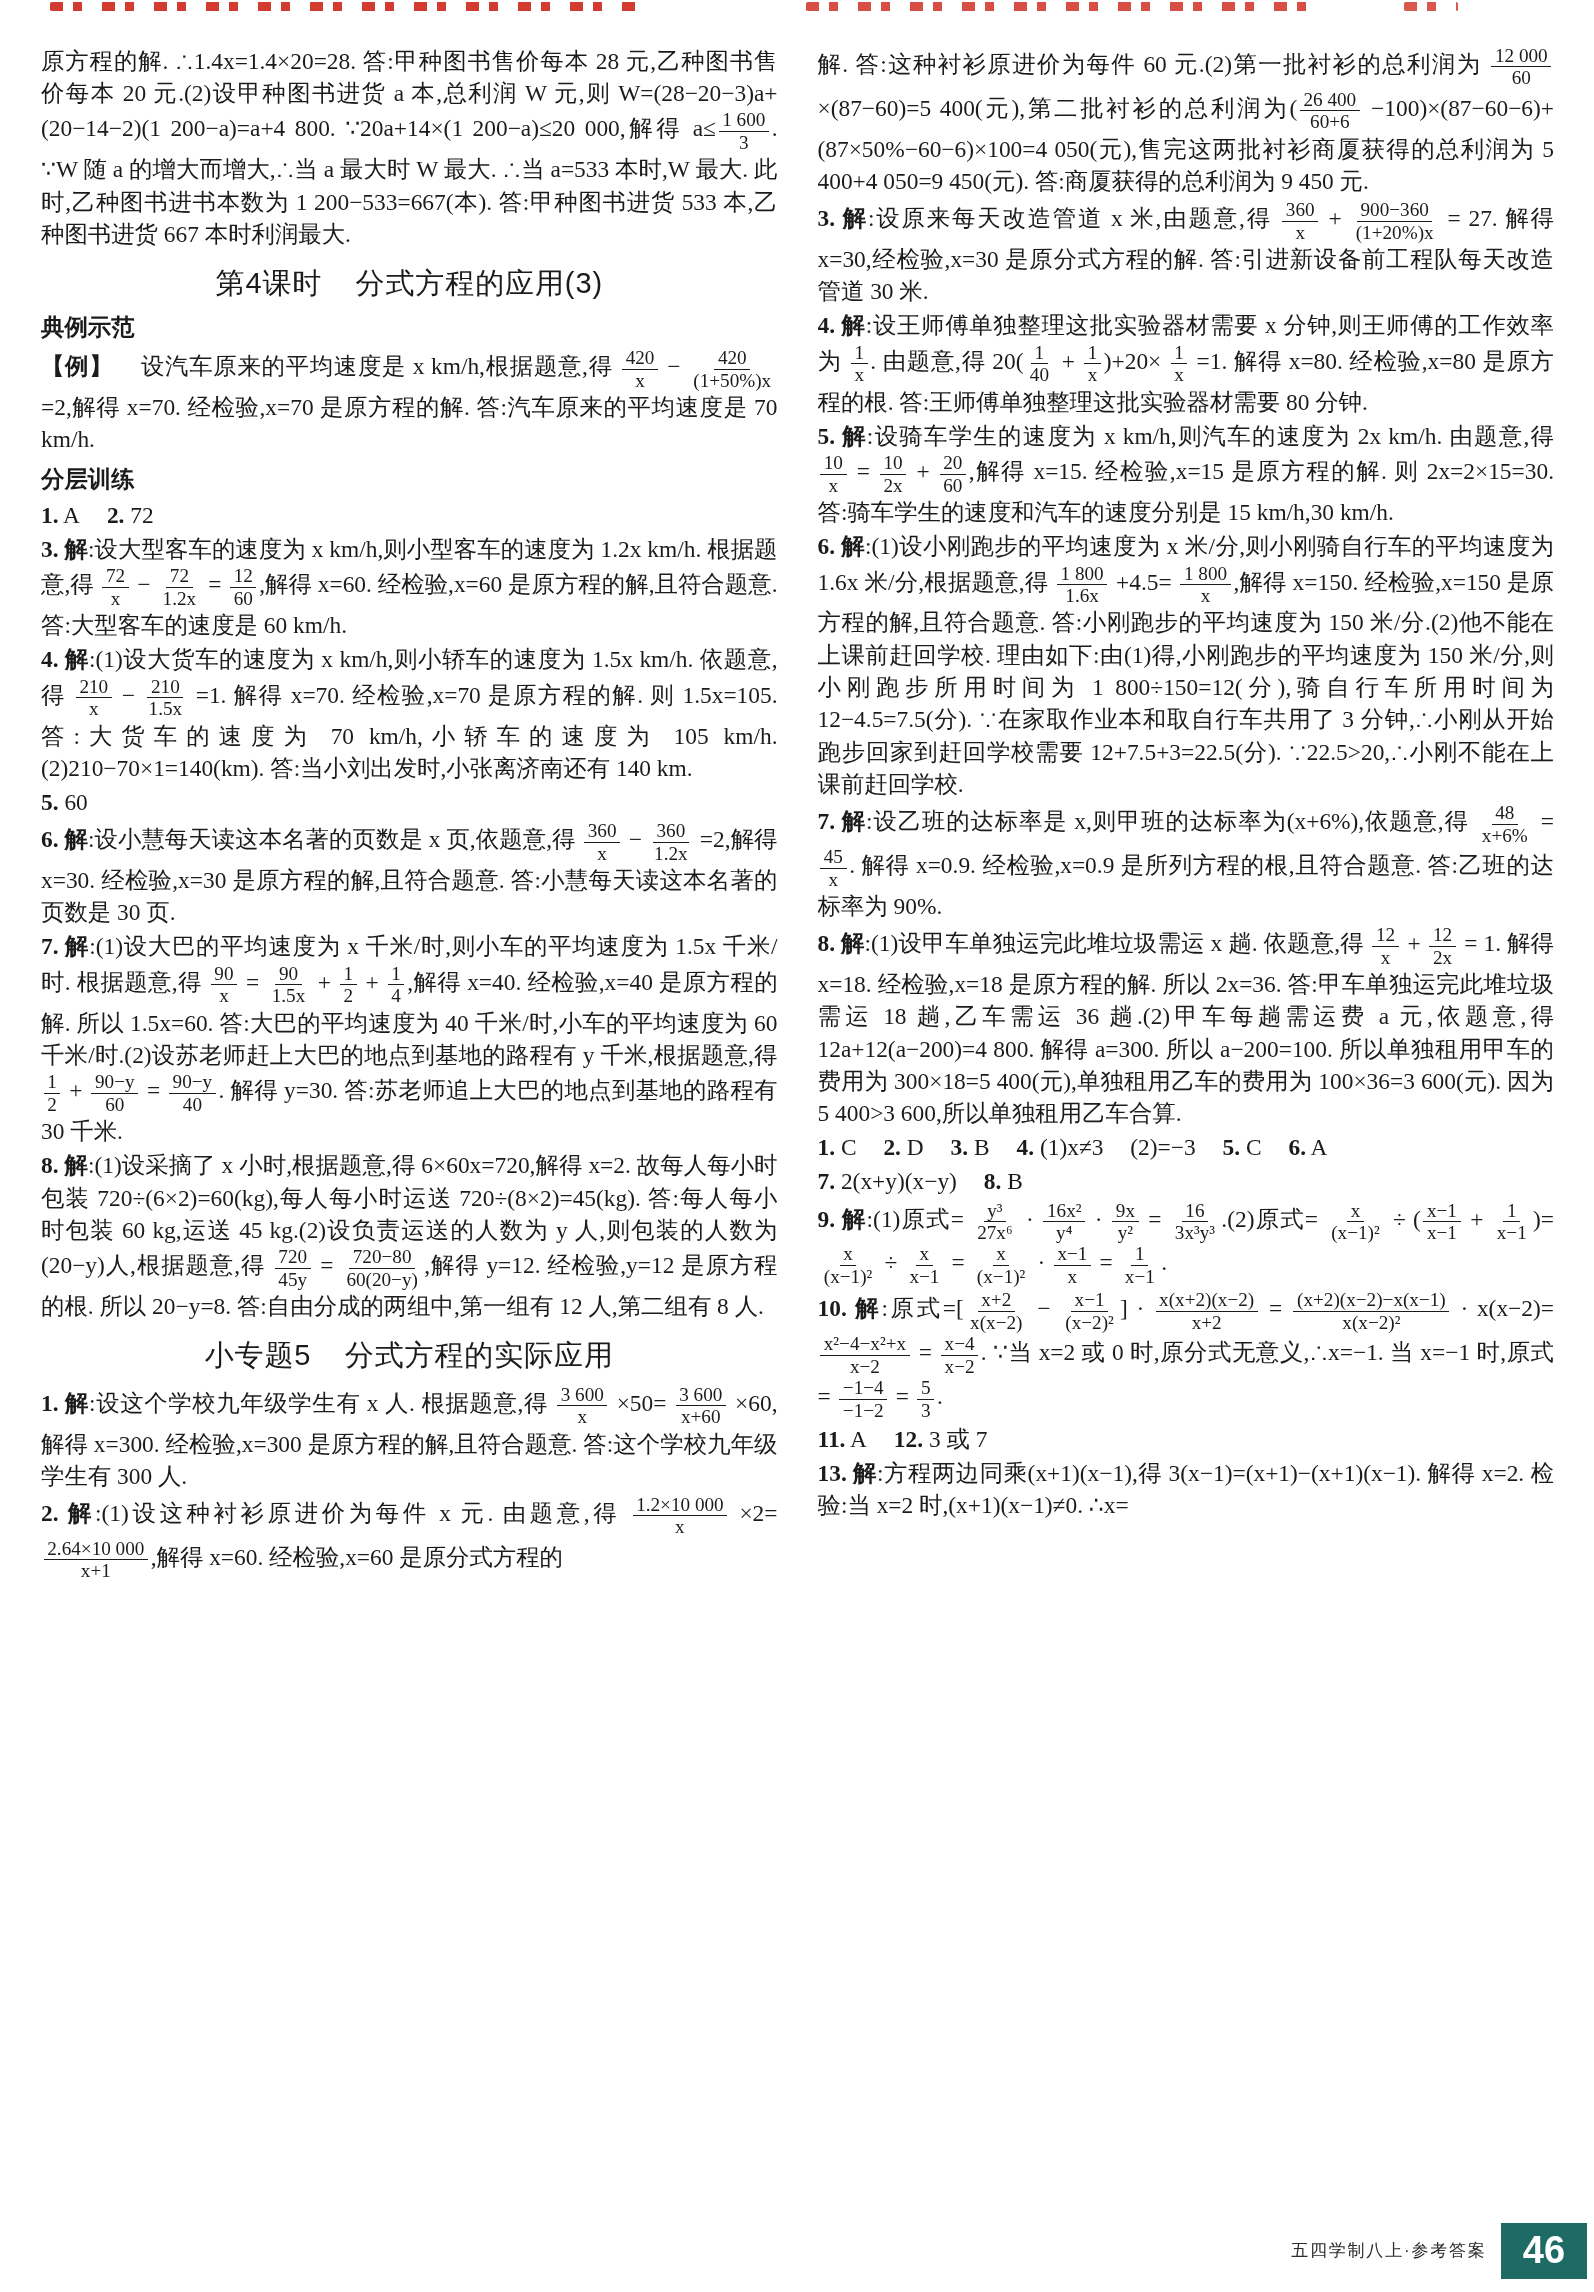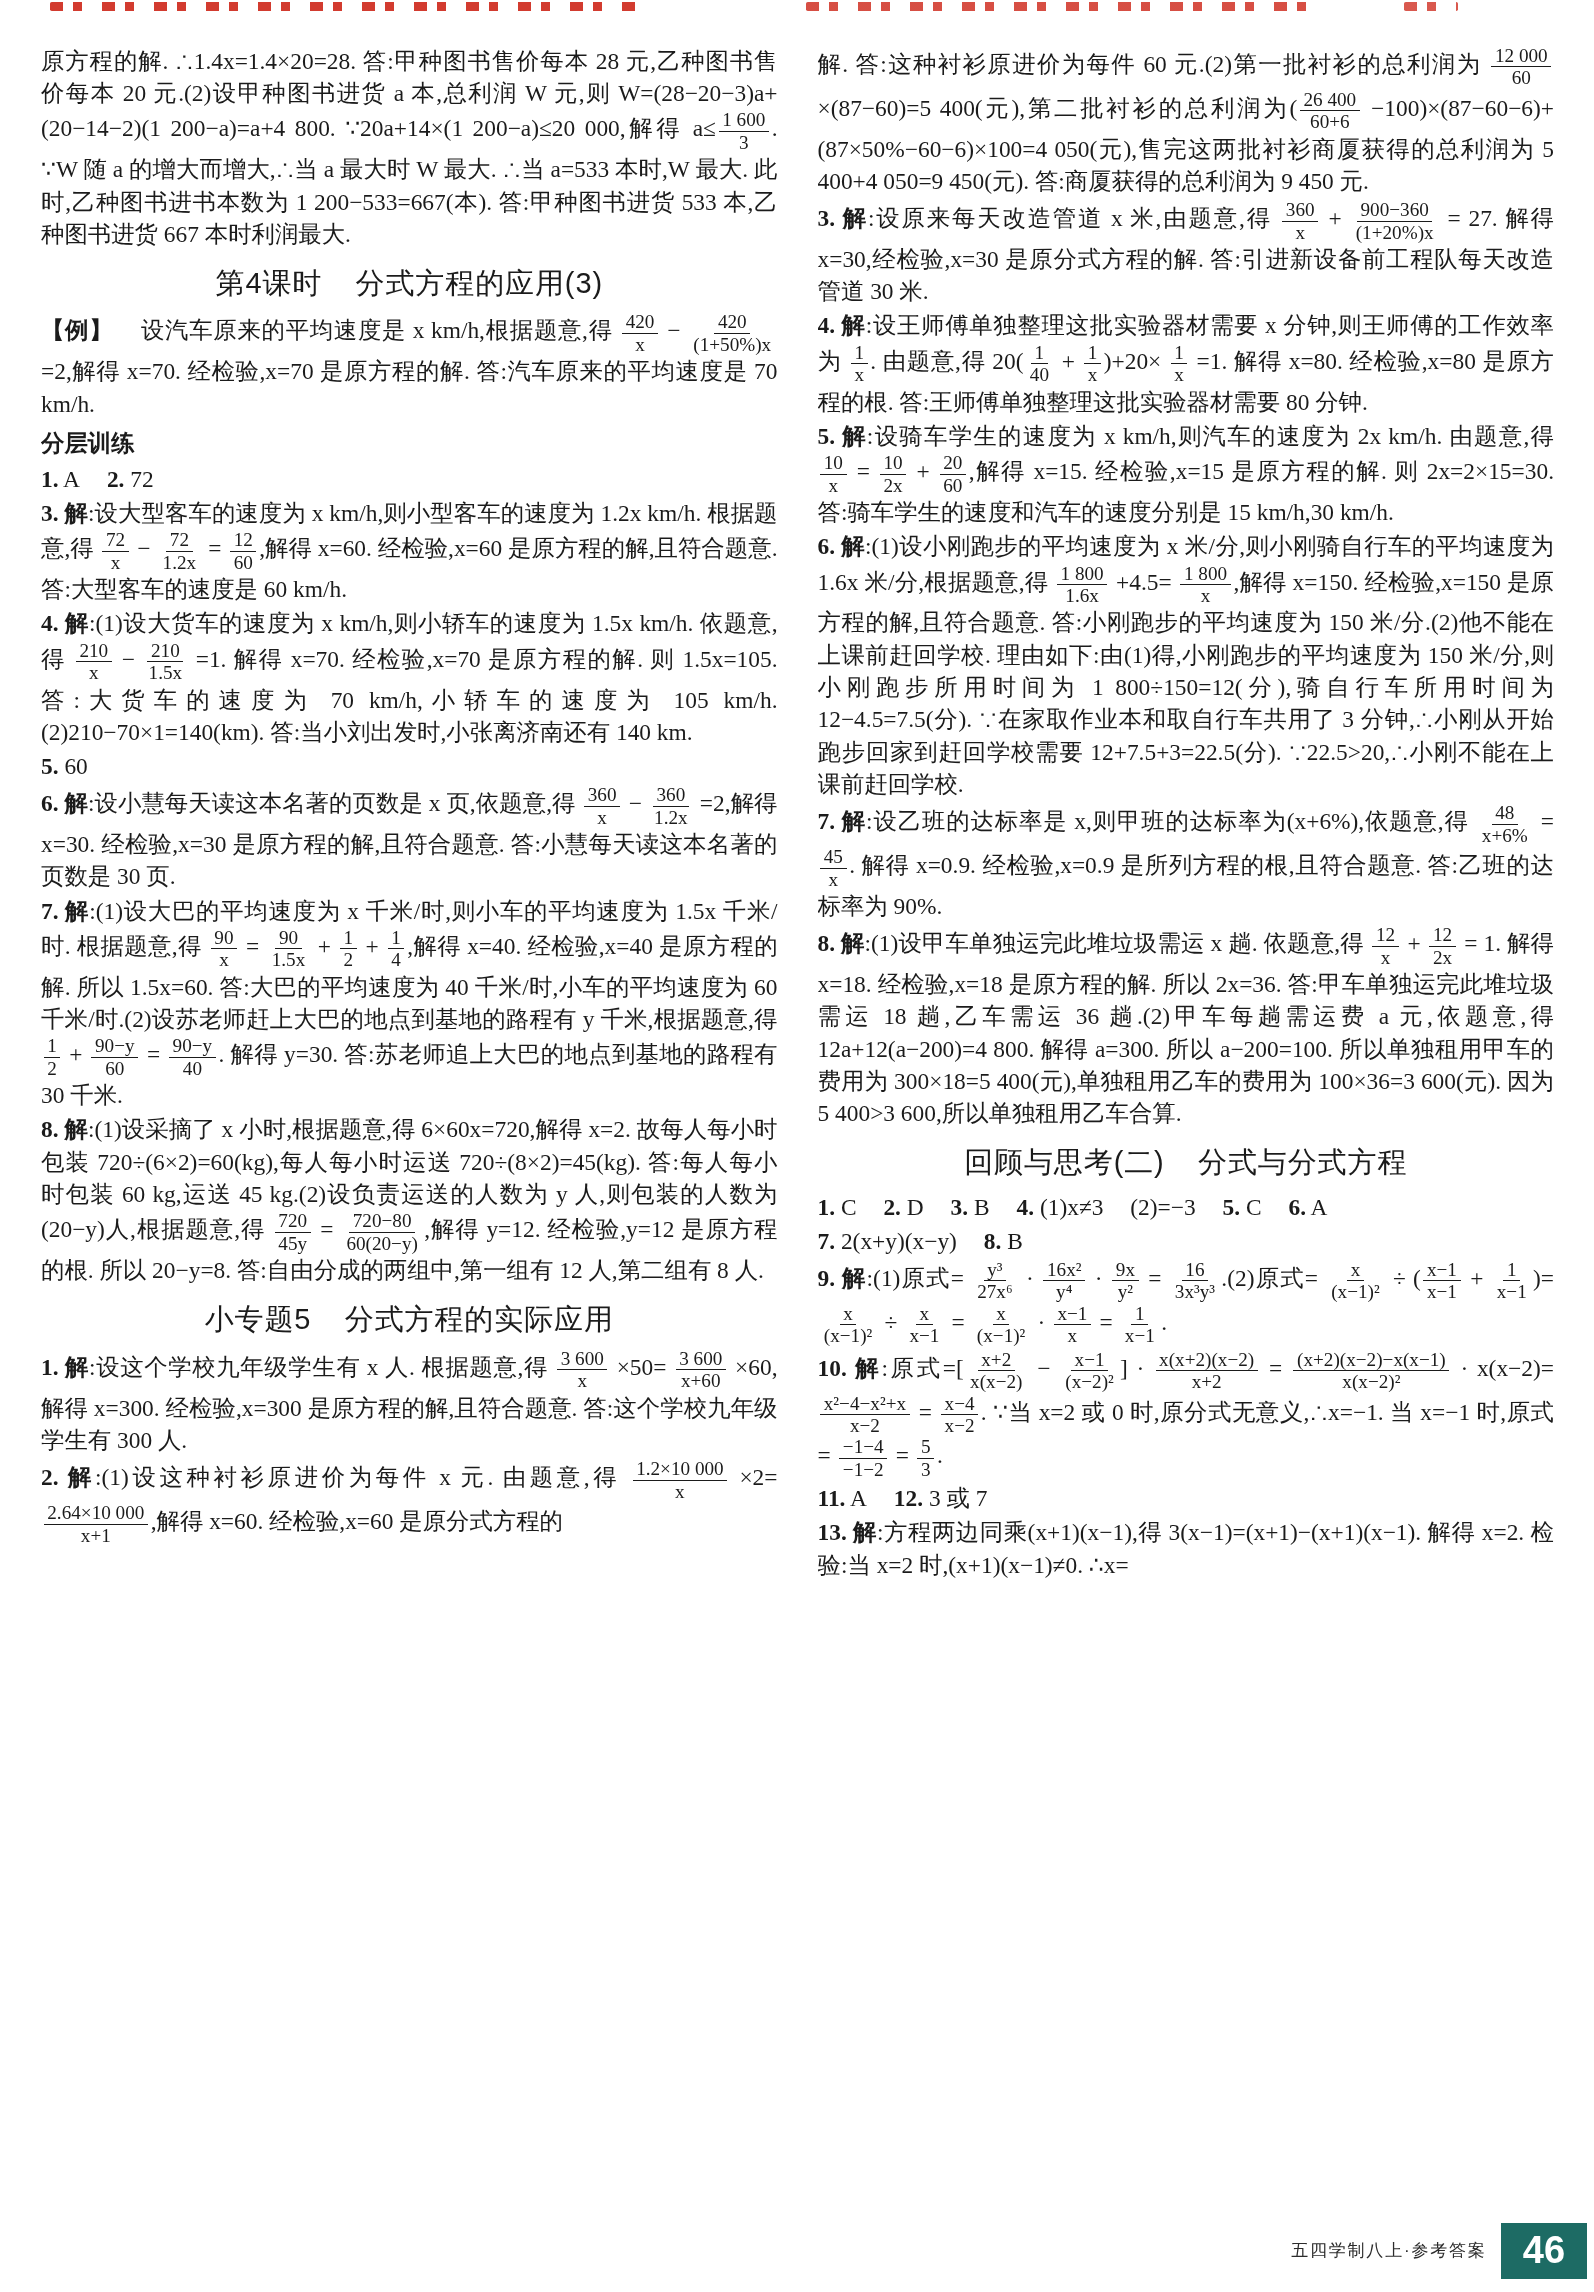--- a/index.html
+++ b/index.html
@@ -87,6 +87,7 @@
           <span class="fden">3</span>
         </span>. ∵W 随 a 的增大而增大,∴当 a 最大时 W 最大. ∴当 a=533 本时,W 最大. 此时,乙种图书进书本数为 1 200−533=667(本). 答:甲种图书进货 533 本,乙种图书进货 667 本时利润最大.</div>
       <div class="blk header">第4课时<span class="wsp"></span>分式方程的应用(3)</div>
+      <div class="blk label">典例示范</div>
       <div class="blk para"><b>【例】</b><span class="wsp"></span>设汽车原来的平均速度是 x km/h,根据题意,得 <span class="frac">
           <span class="fnum">420</span>
           <span class="fden">x</span>

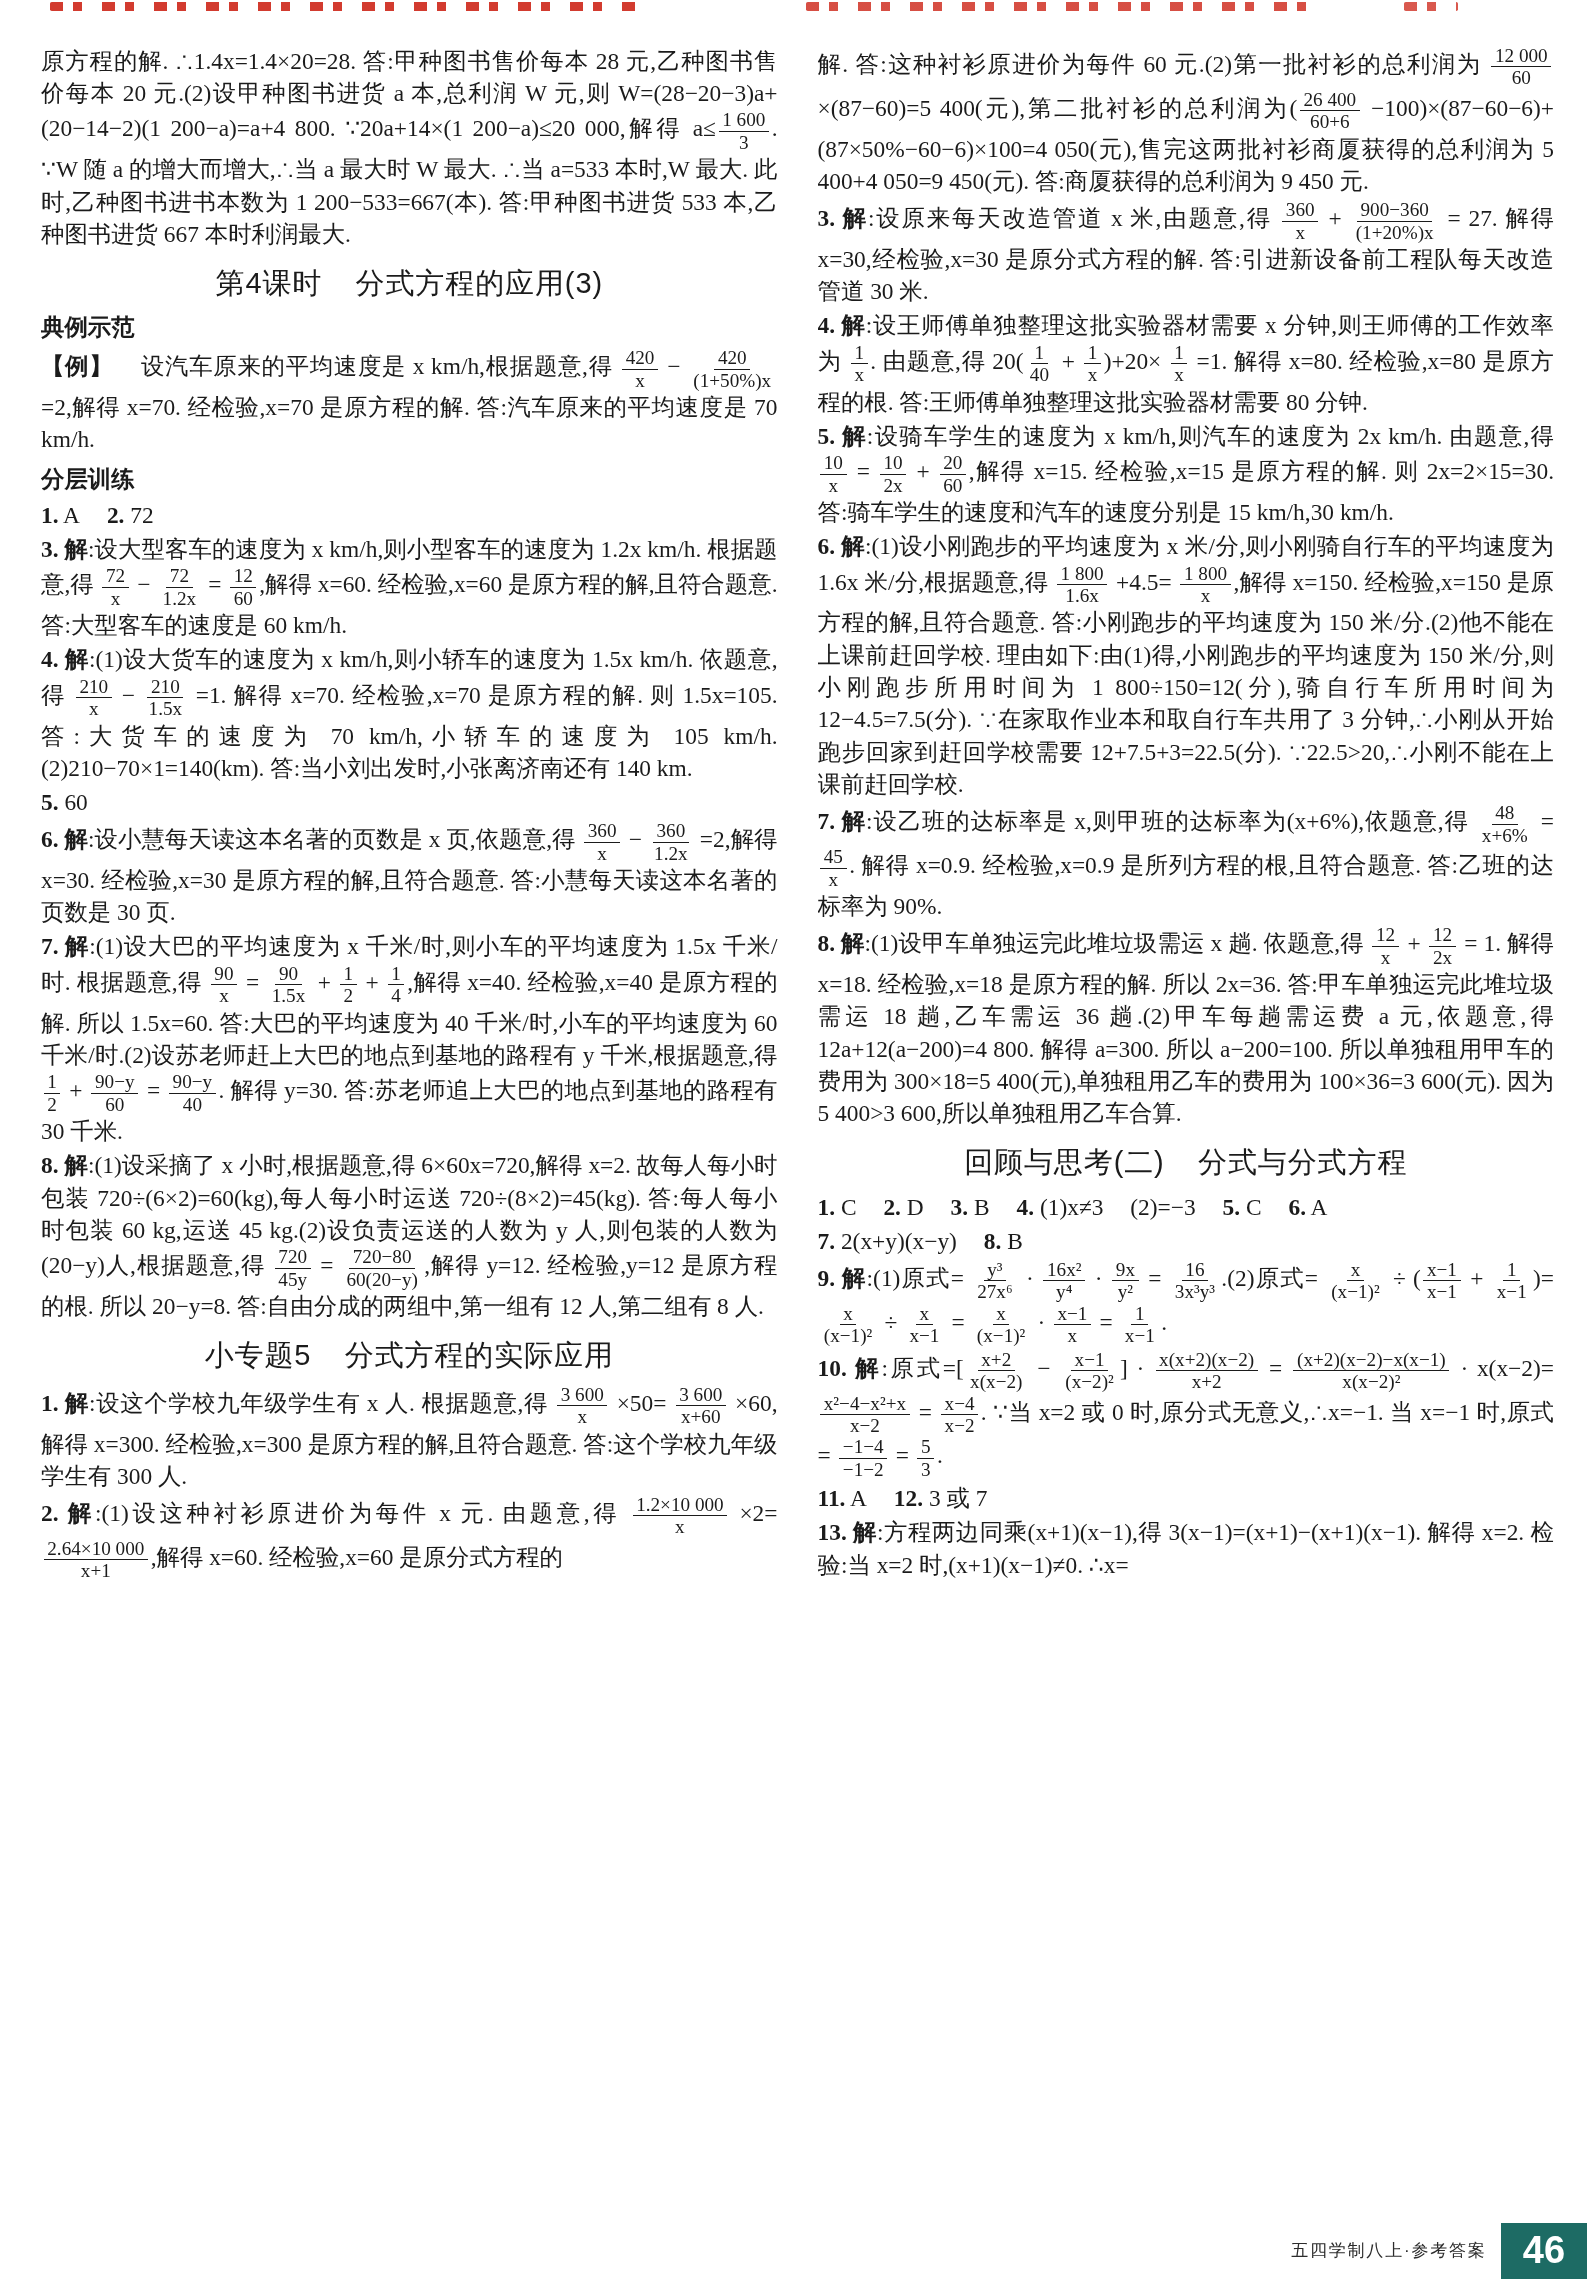--- a/index.html
+++ b/index.html
@@ -226,7 +226,6 @@
           <span class="fnum">12</span>
           <span class="fden">2x</span>
         </span> = 1. 解得 x=18. 经检验,x=18 是原方程的解. 所以 2x=36. 答:甲车单独运完此堆垃圾需运 18 趟,乙车需运 36 趟.(2)甲车每趟需运费 a 元,依题意,得 12a+12(a−200)=4 800. 解得 a=300. 所以 a−200=100. 所以单独租用甲车的费用为 300×18=5 400(元),单独租用乙车的费用为 100×36=3 600(元). 因为 5 400&gt;3 600,所以单独租用乙车合算.</div>
-      <div class="blk header">回顾与思考(二)<span class="wsp"></span>分式与分式方程</div>
       <div class="blk para"><b>1.</b> C<span class="wsp"></span><b>2.</b> D<span class="wsp"></span><b>3.</b> B<span class="wsp"></span><b>4.</b> (1)x≠3<span class="wsp"></span>(2)=−3<span class="wsp"></span><b>5.</b> C<span class="wsp"></span><b>6.</b> A</div>
       <div class="blk para"><b>7.</b> 2(x+y)(x−y)<span class="wsp"></span><b>8.</b> B</div>
       <div class="blk para"><b>9. 解</b>:(1)原式= <span class="frac">

